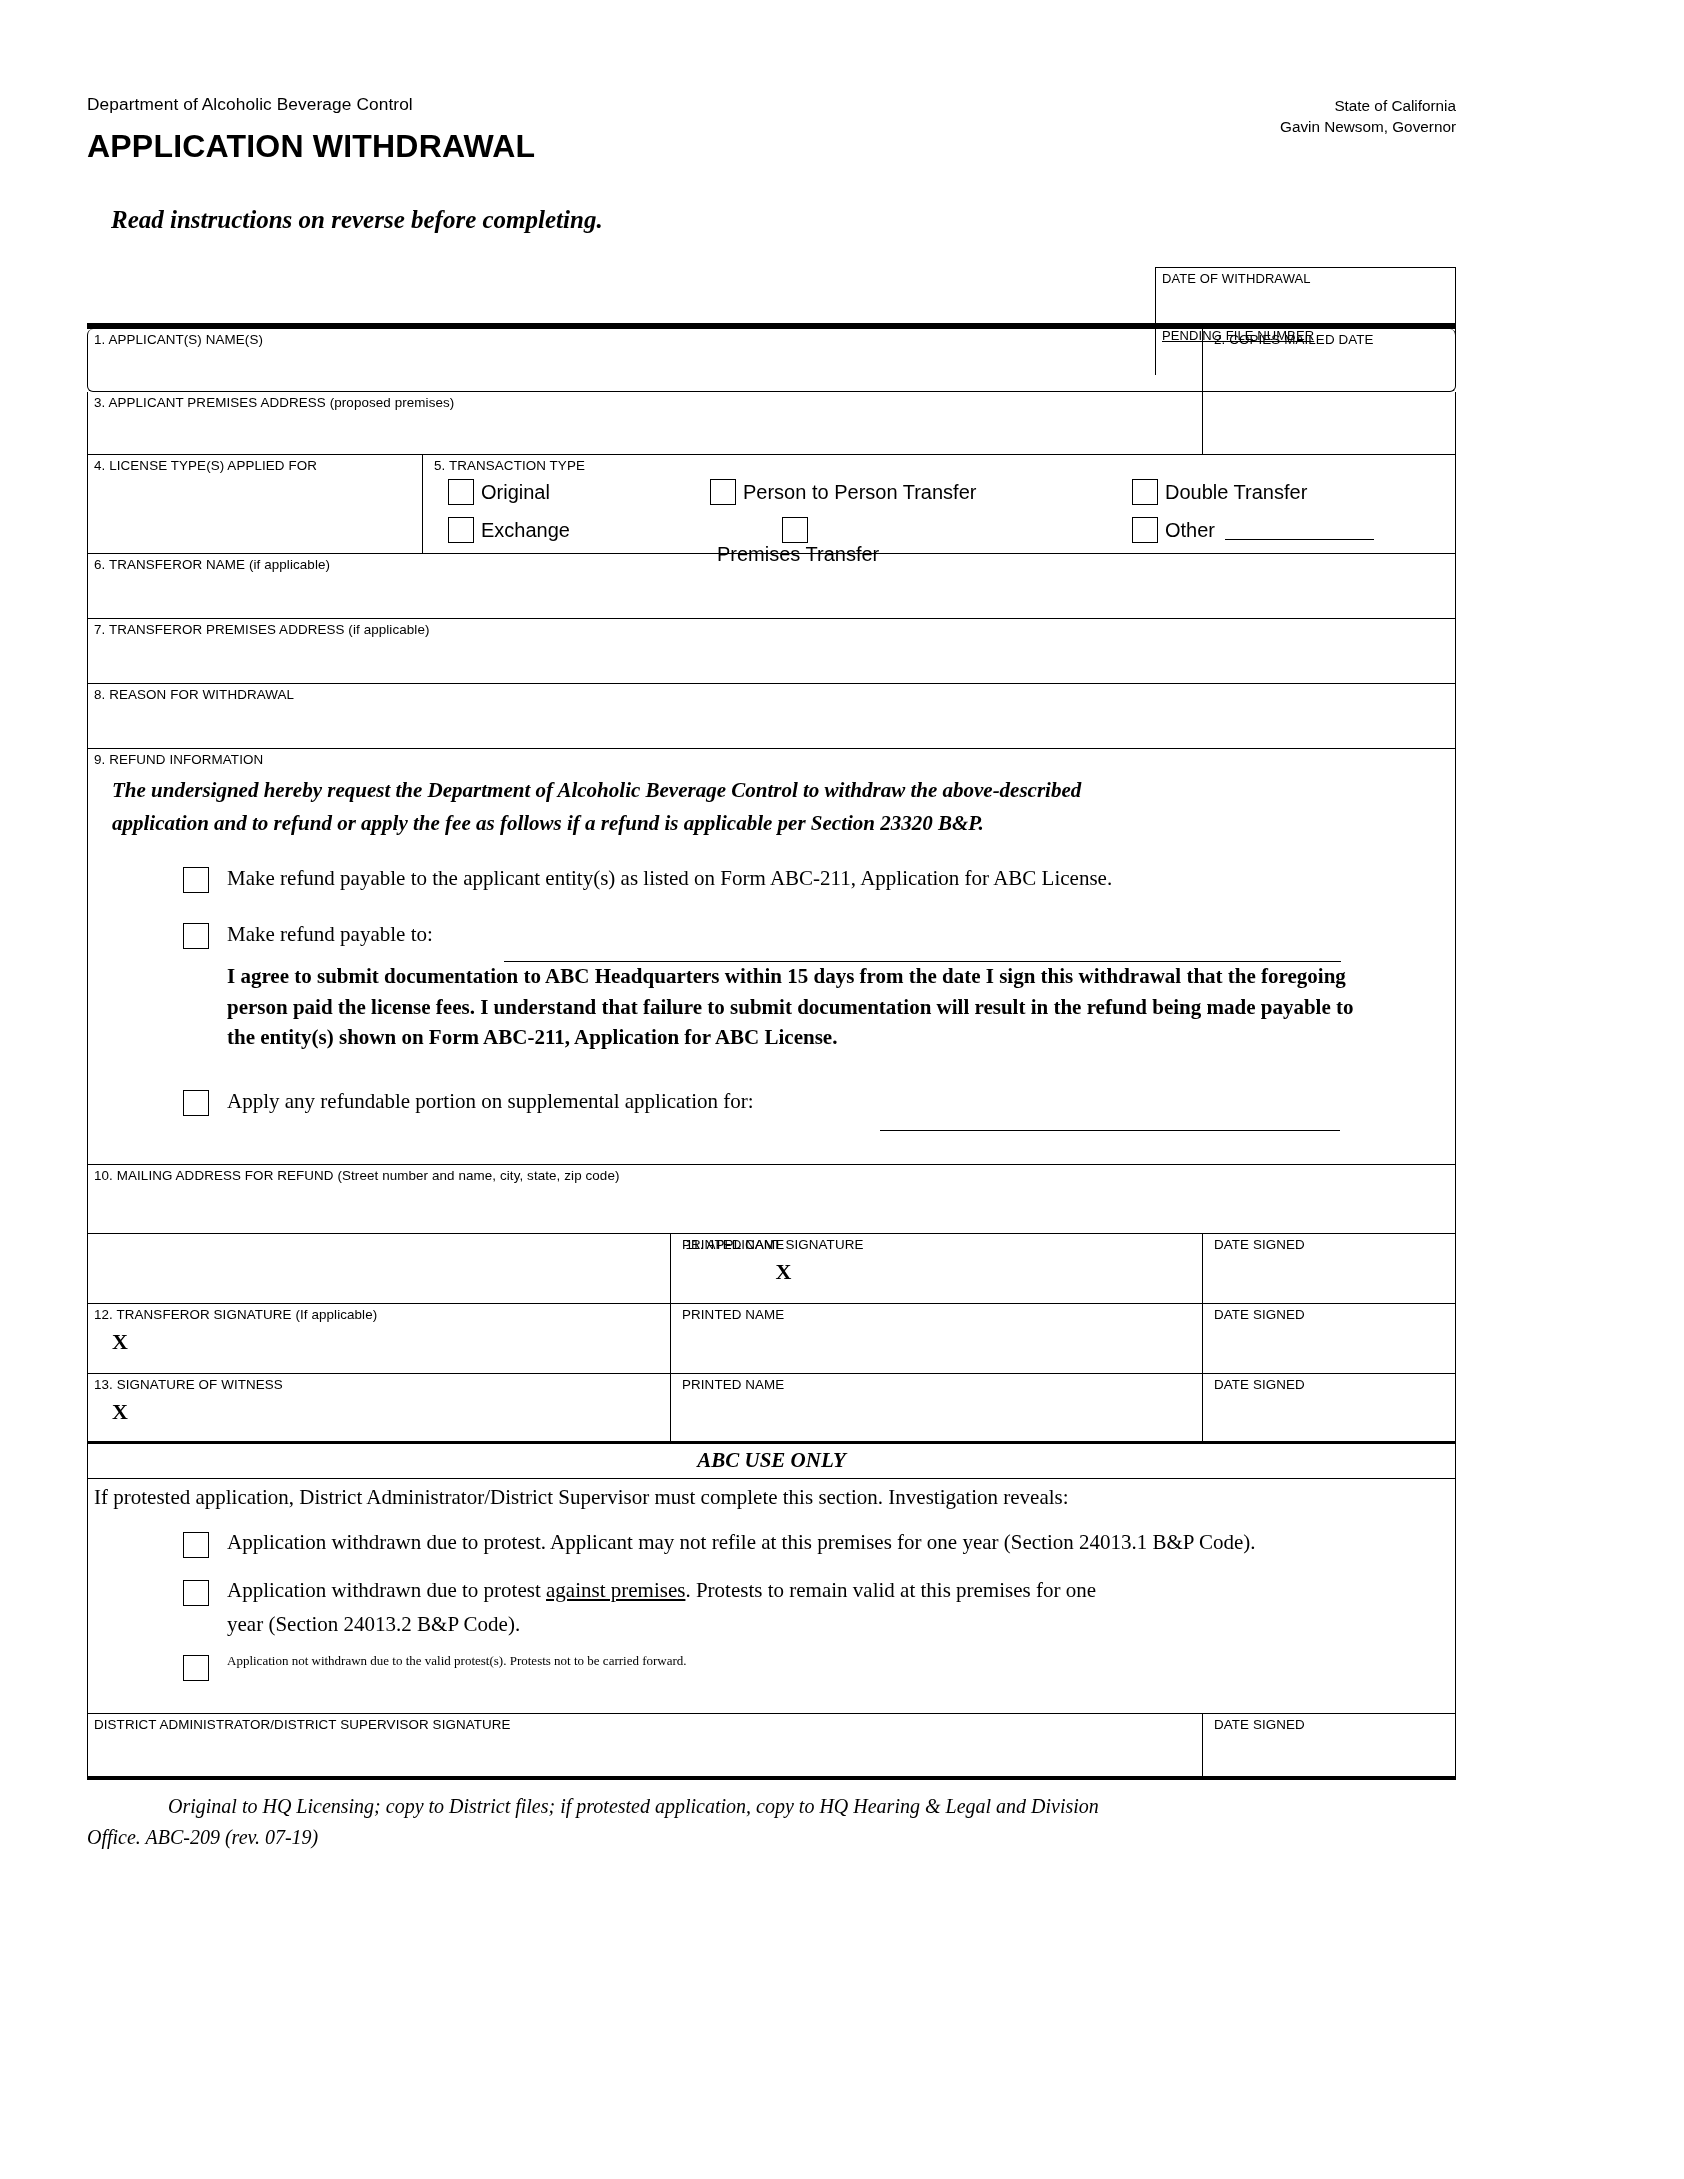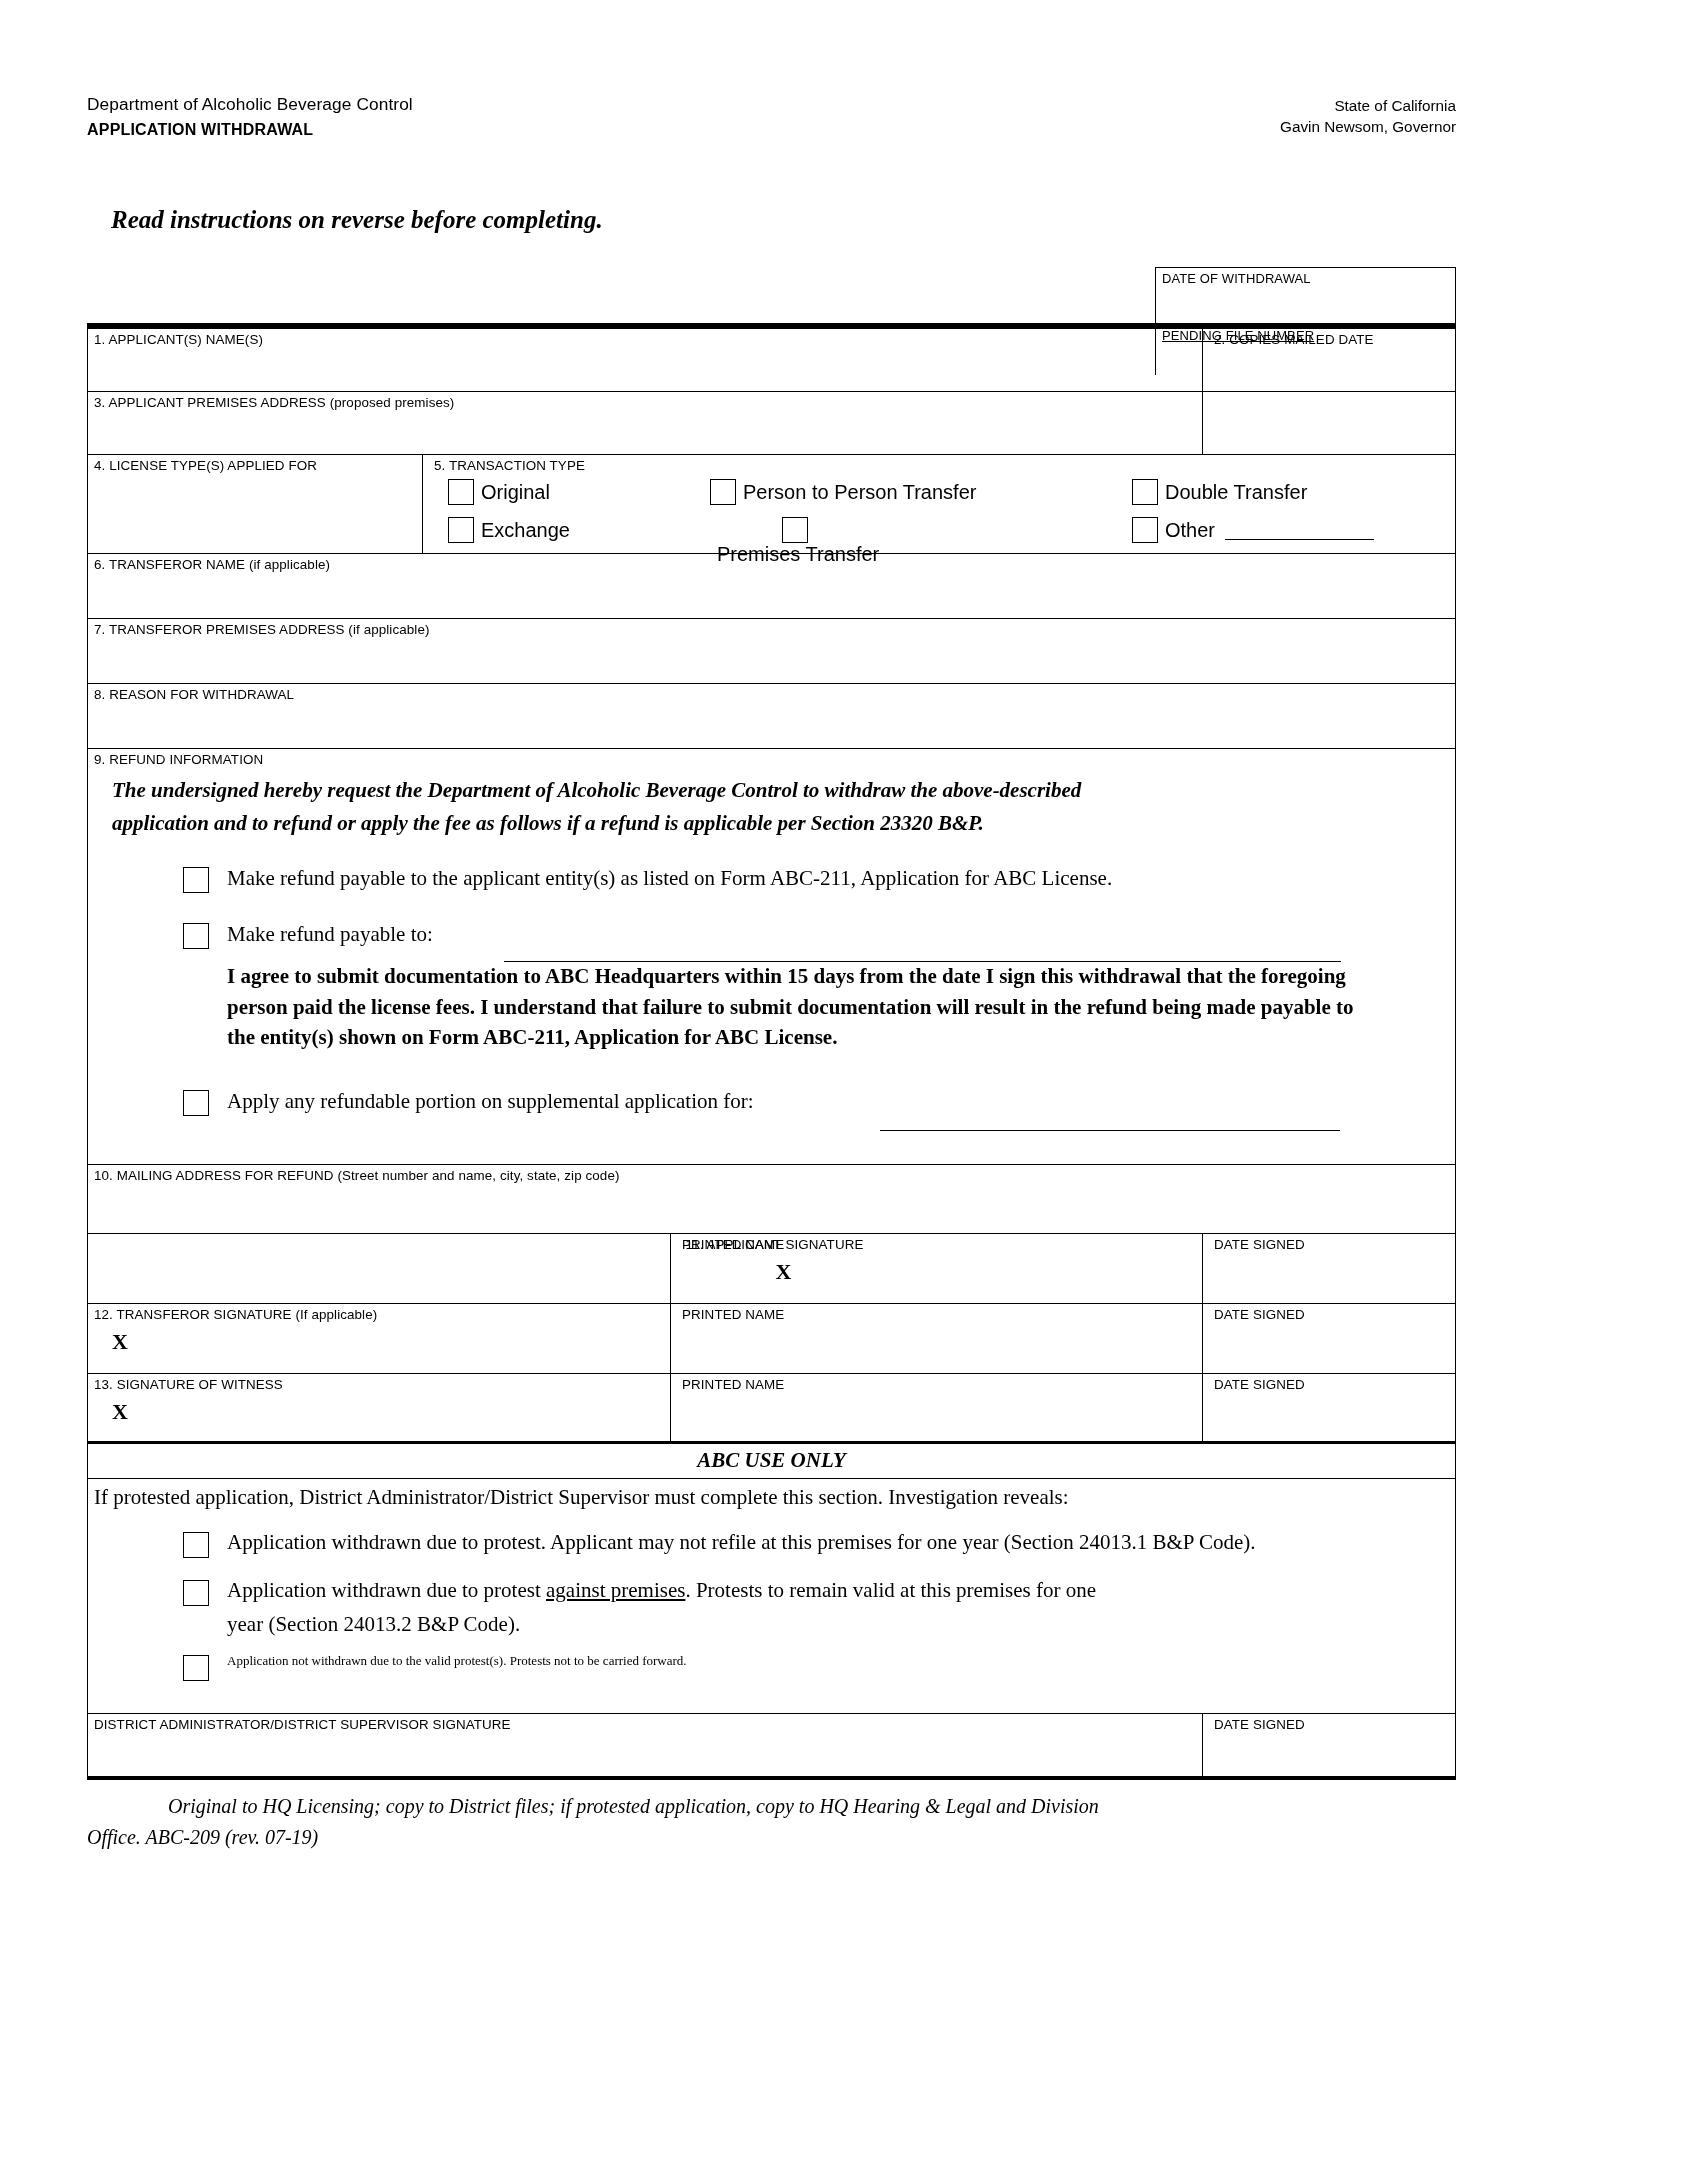--- a/index.html
+++ b/index.html
@@ -37,9 +37,9 @@
     letter-spacing: 0.1px;
   }
   .title {
-    font-size: 16px;
+    font-size: 32px;
     font-weight: bold;
-    margin-top: 6px;
+    margin-top: 13px;
     letter-spacing: 0.2px;
   }
   .state-block {

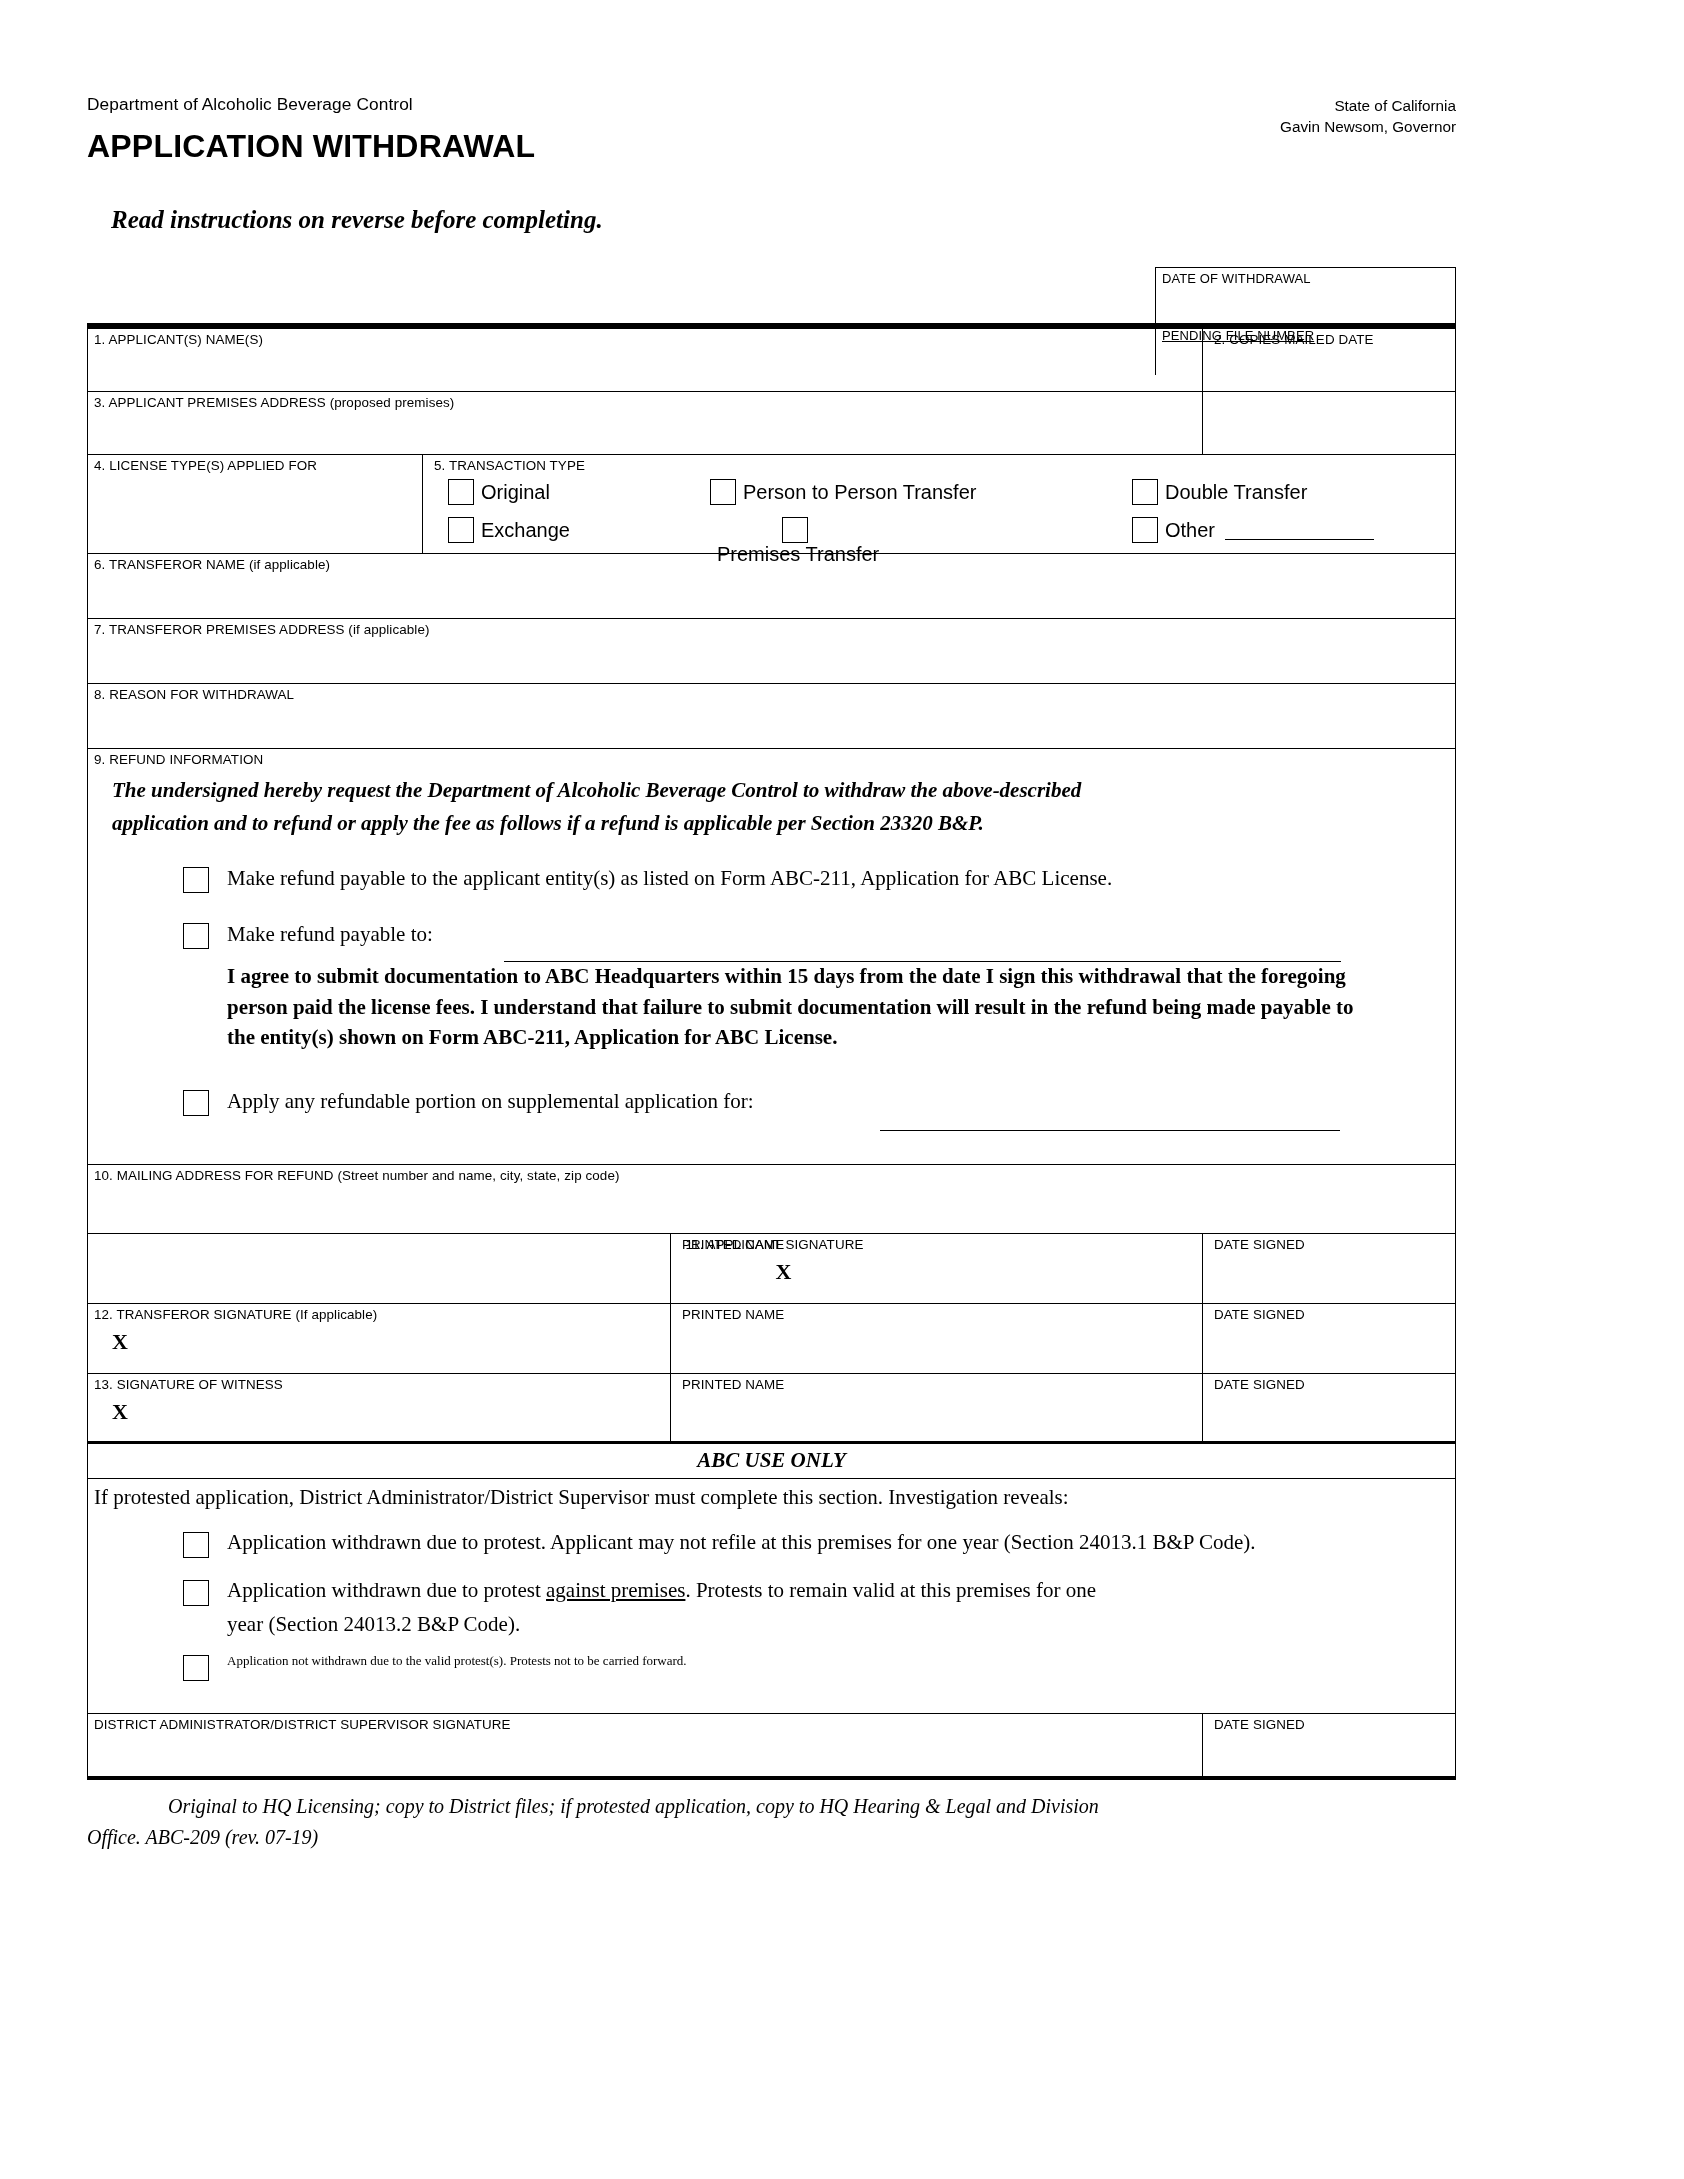--- a/index.html
+++ b/index.html
@@ -208,7 +208,7 @@
 
   <div class="row btk bbk" style="height:3px;"></div>
 
-  <div class="row bl br bb" style="height:63px;">
+  <div class="row bl br bb" style="height:63px;border-radius:6px;">
     <div class="cellline" style="left:1114px;"></div>
     <div class="lbl">1.  APPLICANT(S) NAME(S)</div>
     <div class="lbl"></div>

